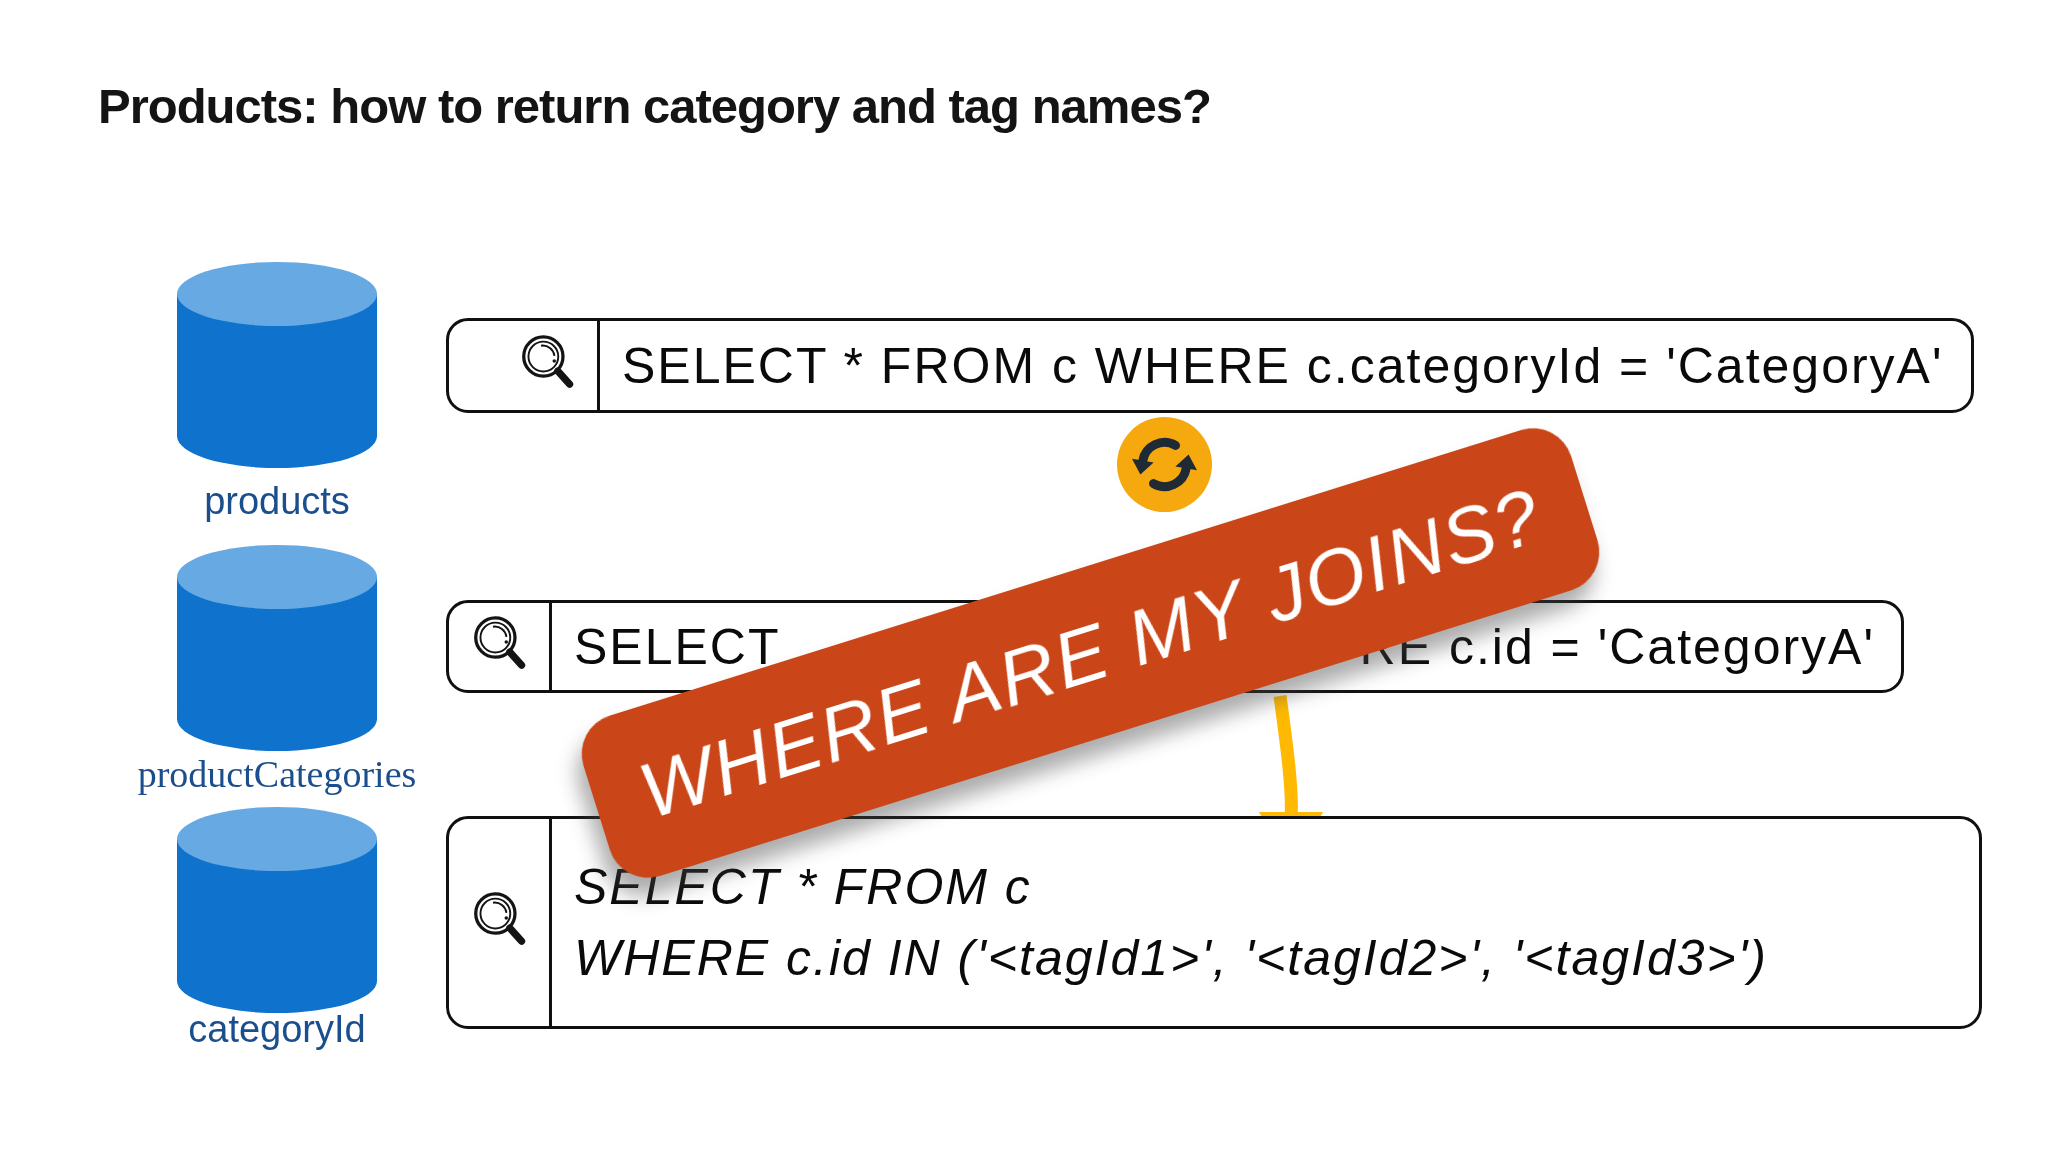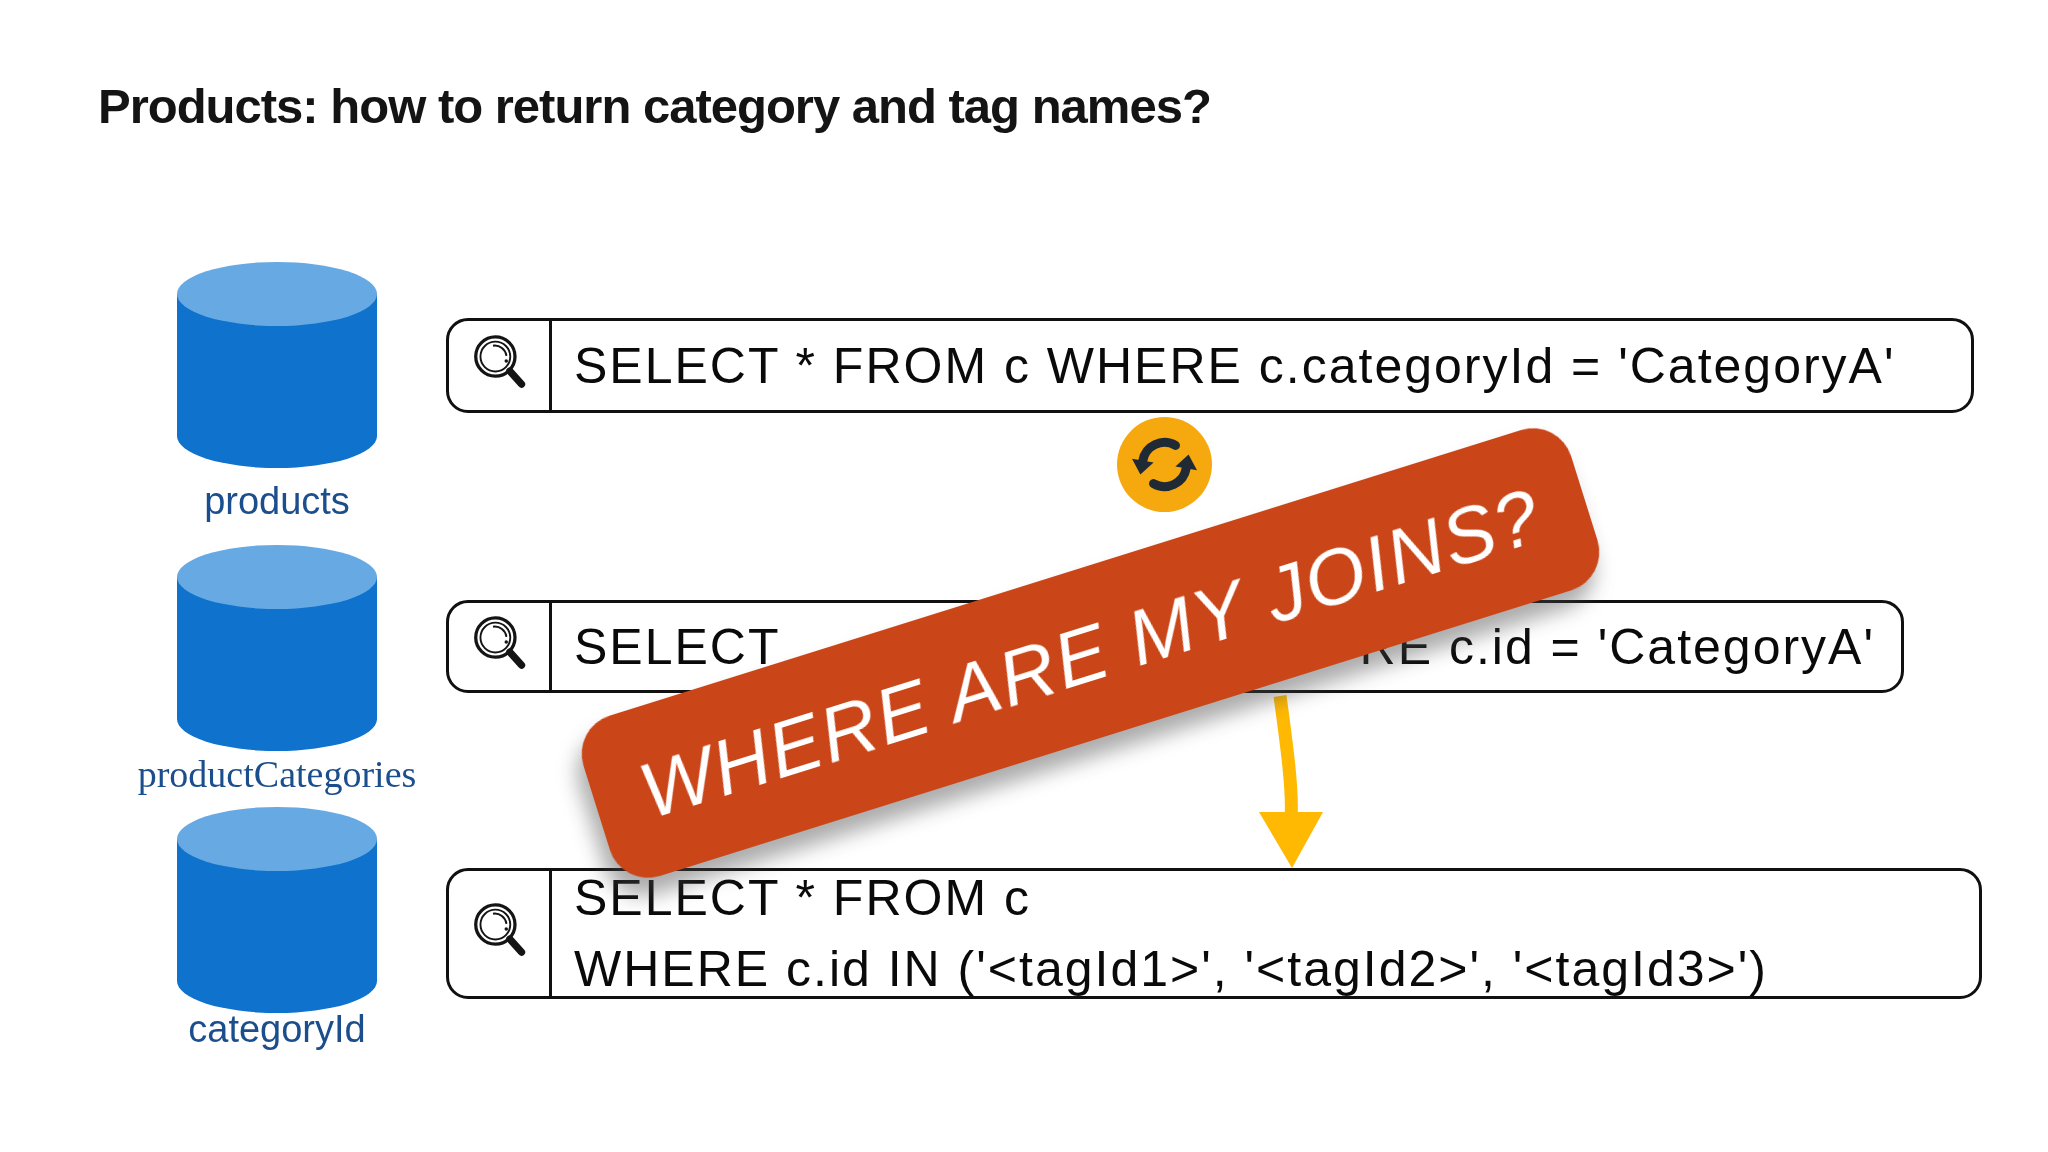--- a/index.html
+++ b/index.html
@@ -112,7 +112,7 @@
   <div class="db-label" style="top:201px;">categoryId</div>
 </div>
 
-<div class="abs qbox" style="left:446px;top:318px;width:1528px;height:95px;">
+<div class="abs qbox" style="left:446px;top:318px;width:1528px;height:95px;padding-left:48px;">
   <div class="qicon-cell">
     <svg width="66" height="80" viewBox="0 0 90 110">
       <circle cx="40" cy="42" r="27" fill="none" stroke="#141414" stroke-width="4.5"></circle>

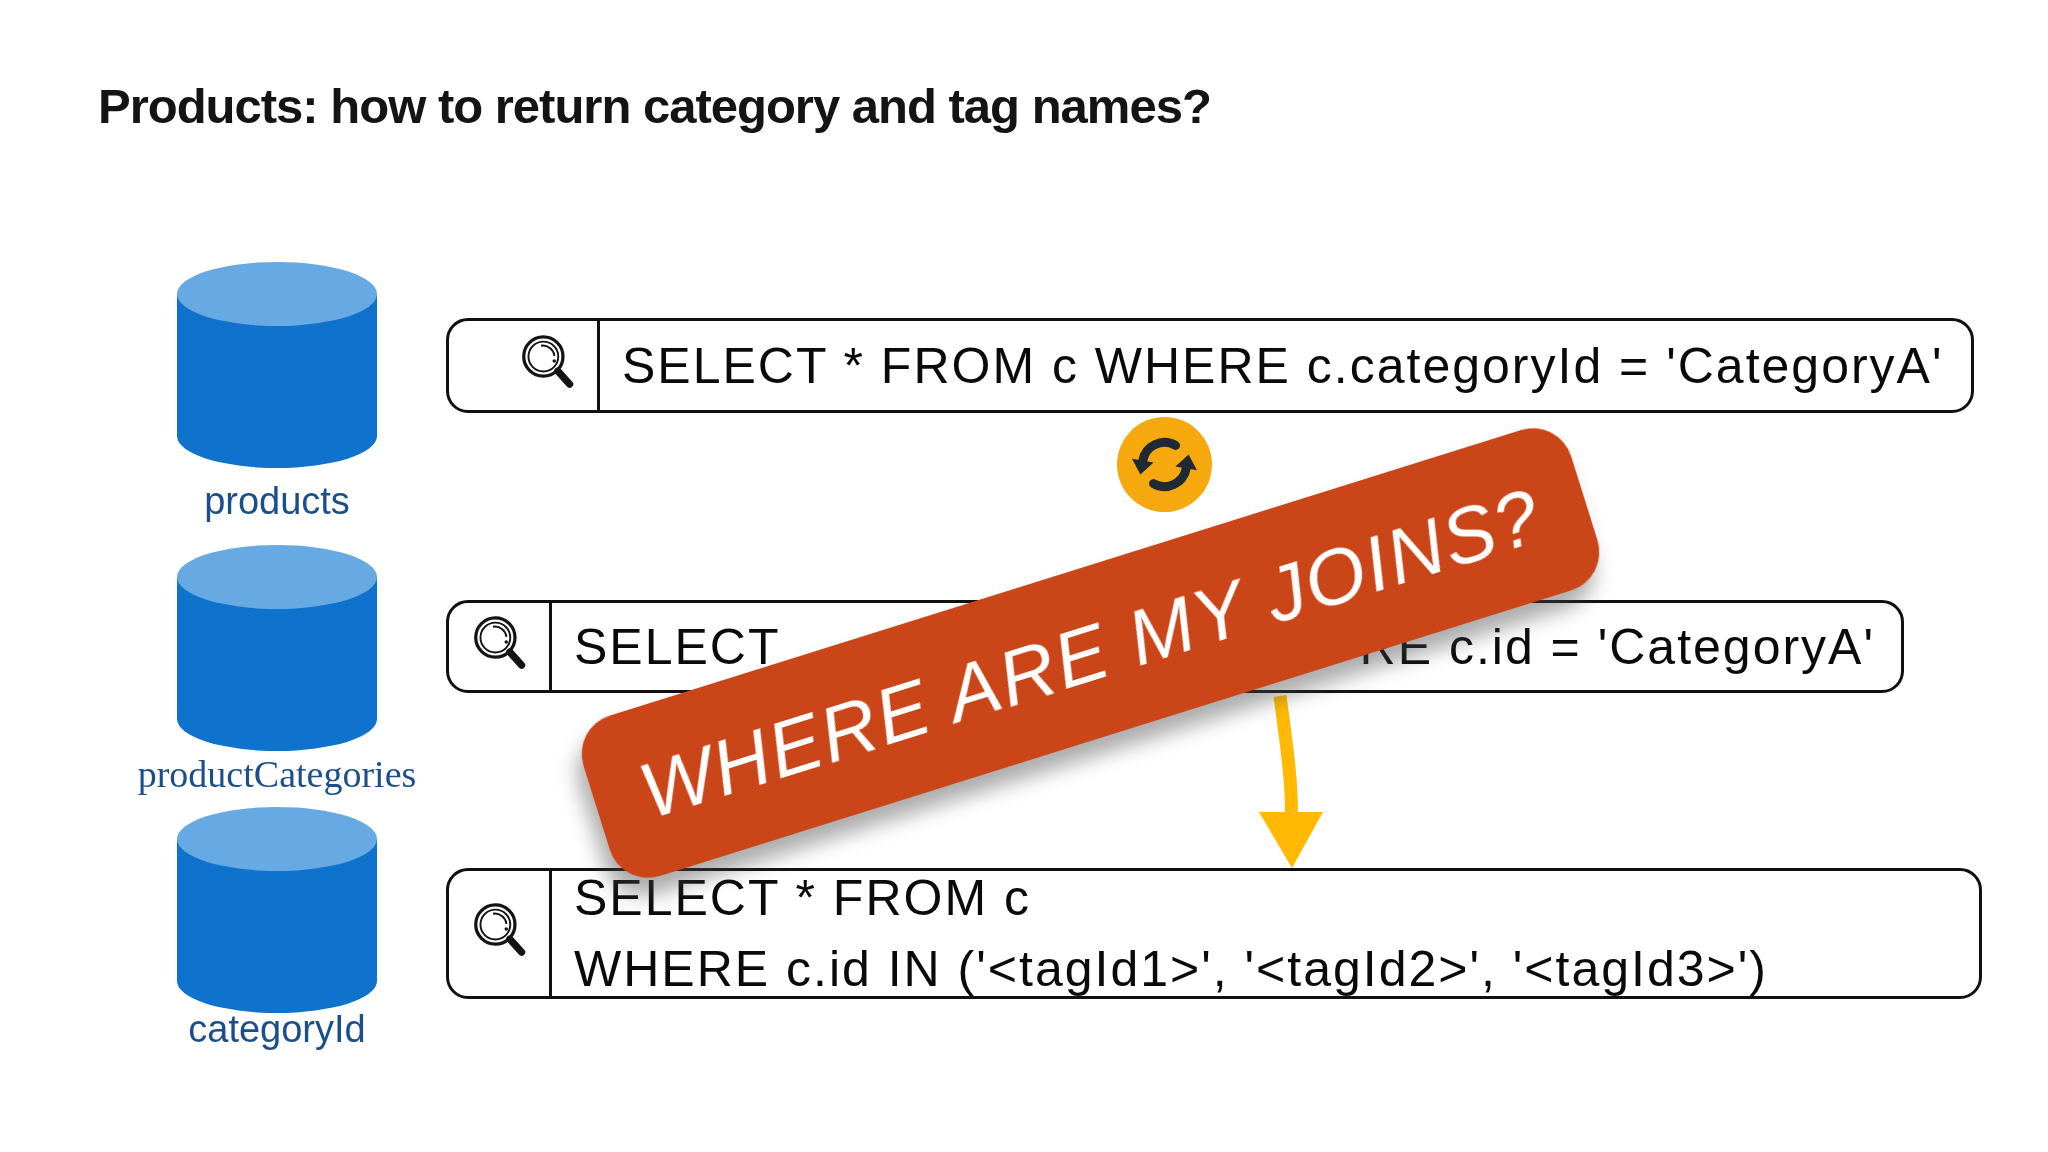--- a/index.html
+++ b/index.html
@@ -141,7 +141,7 @@
   </div>
 </div>
 
-<div class="abs qbox" style="left:446px;top:868px;width:1536px;height:131px;">
+<div class="abs qbox" style="left:446px;top:816px;width:1536px;height:213px;font-style:italic;">
   <div class="qicon-cell">
     <svg width="66" height="80" viewBox="0 0 90 110">
       <circle cx="40" cy="42" r="27" fill="none" stroke="#141414" stroke-width="4.5"></circle>

